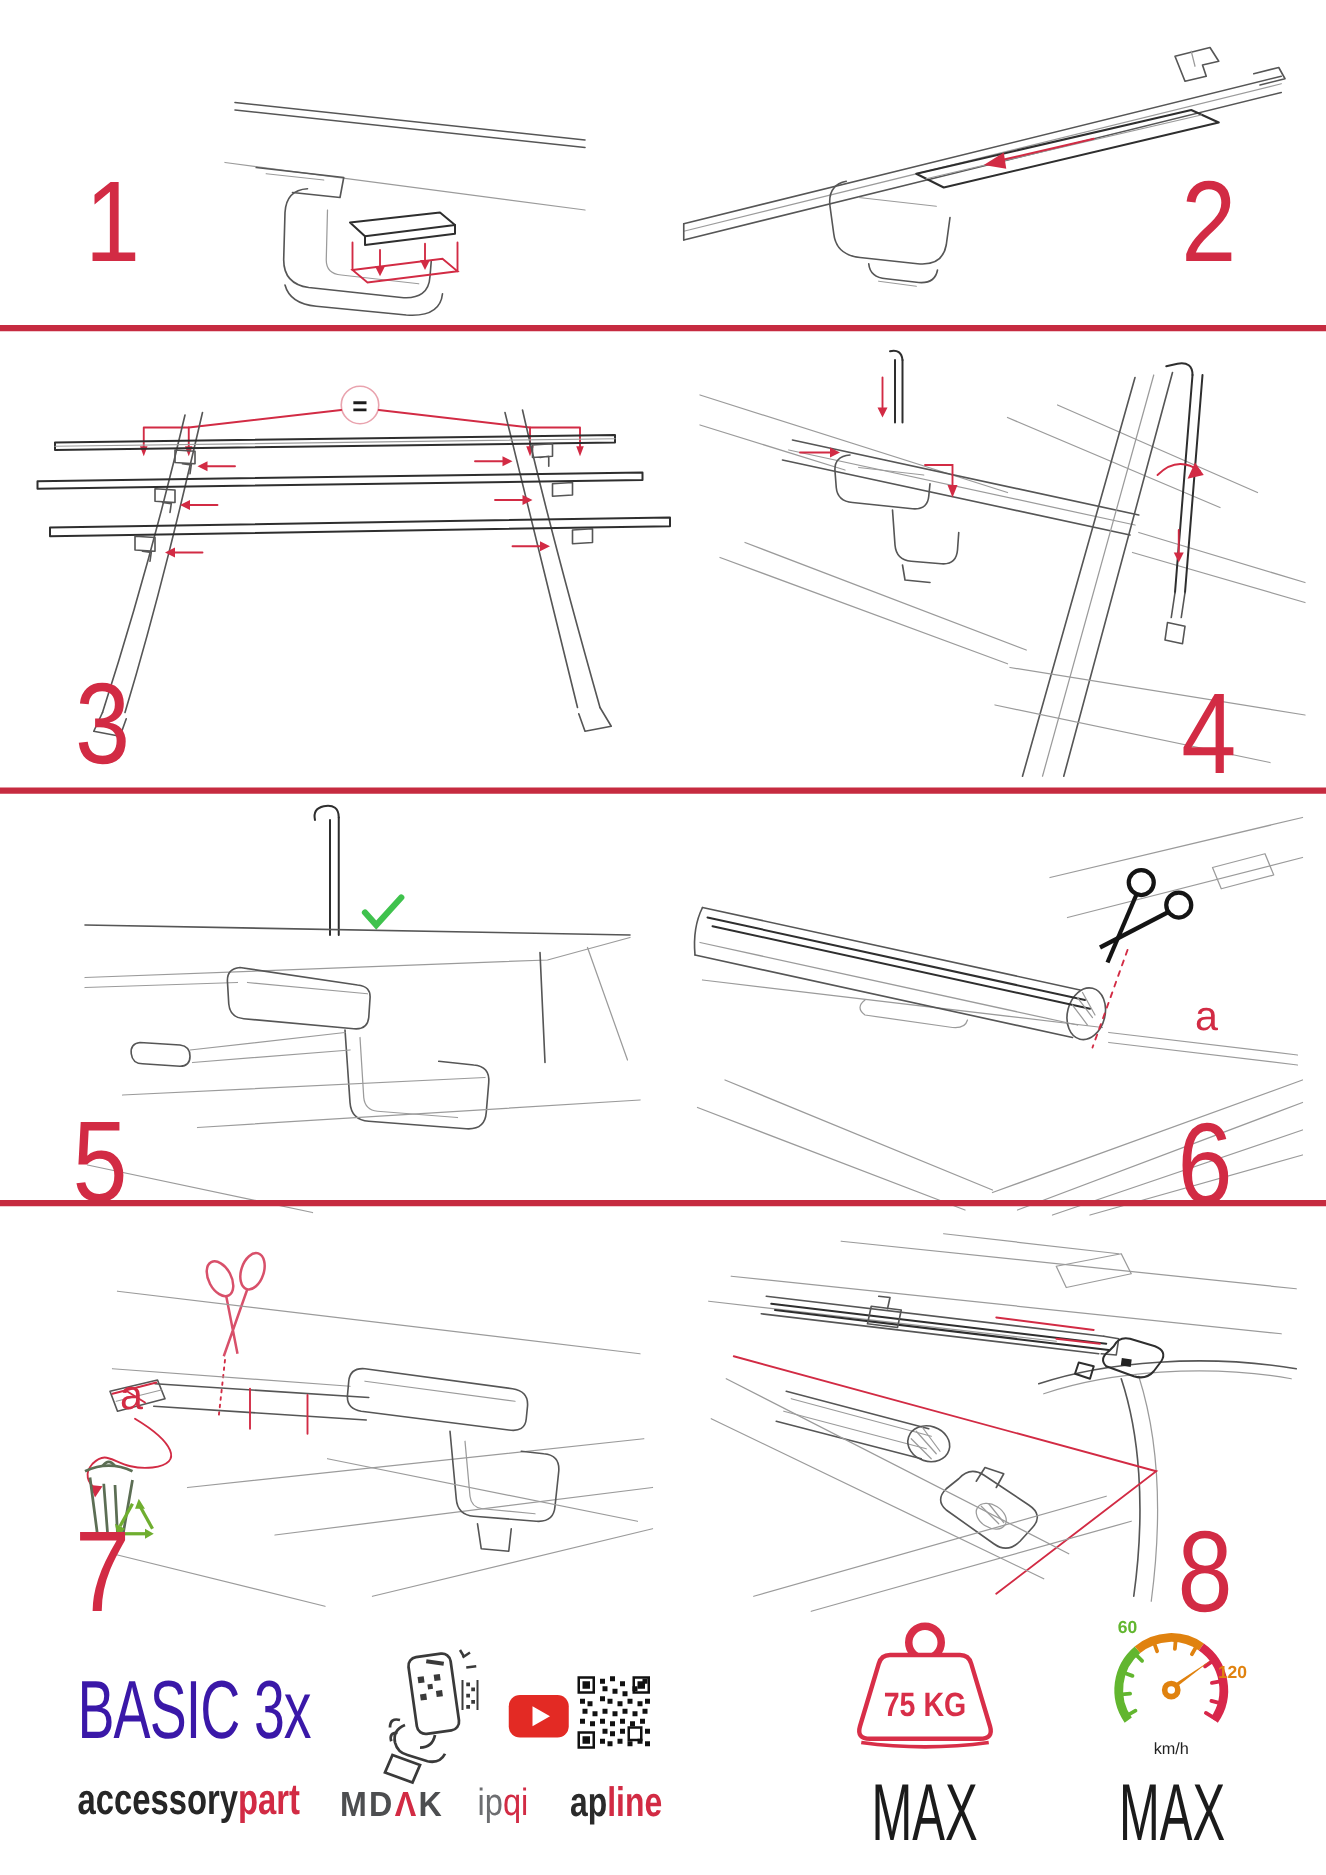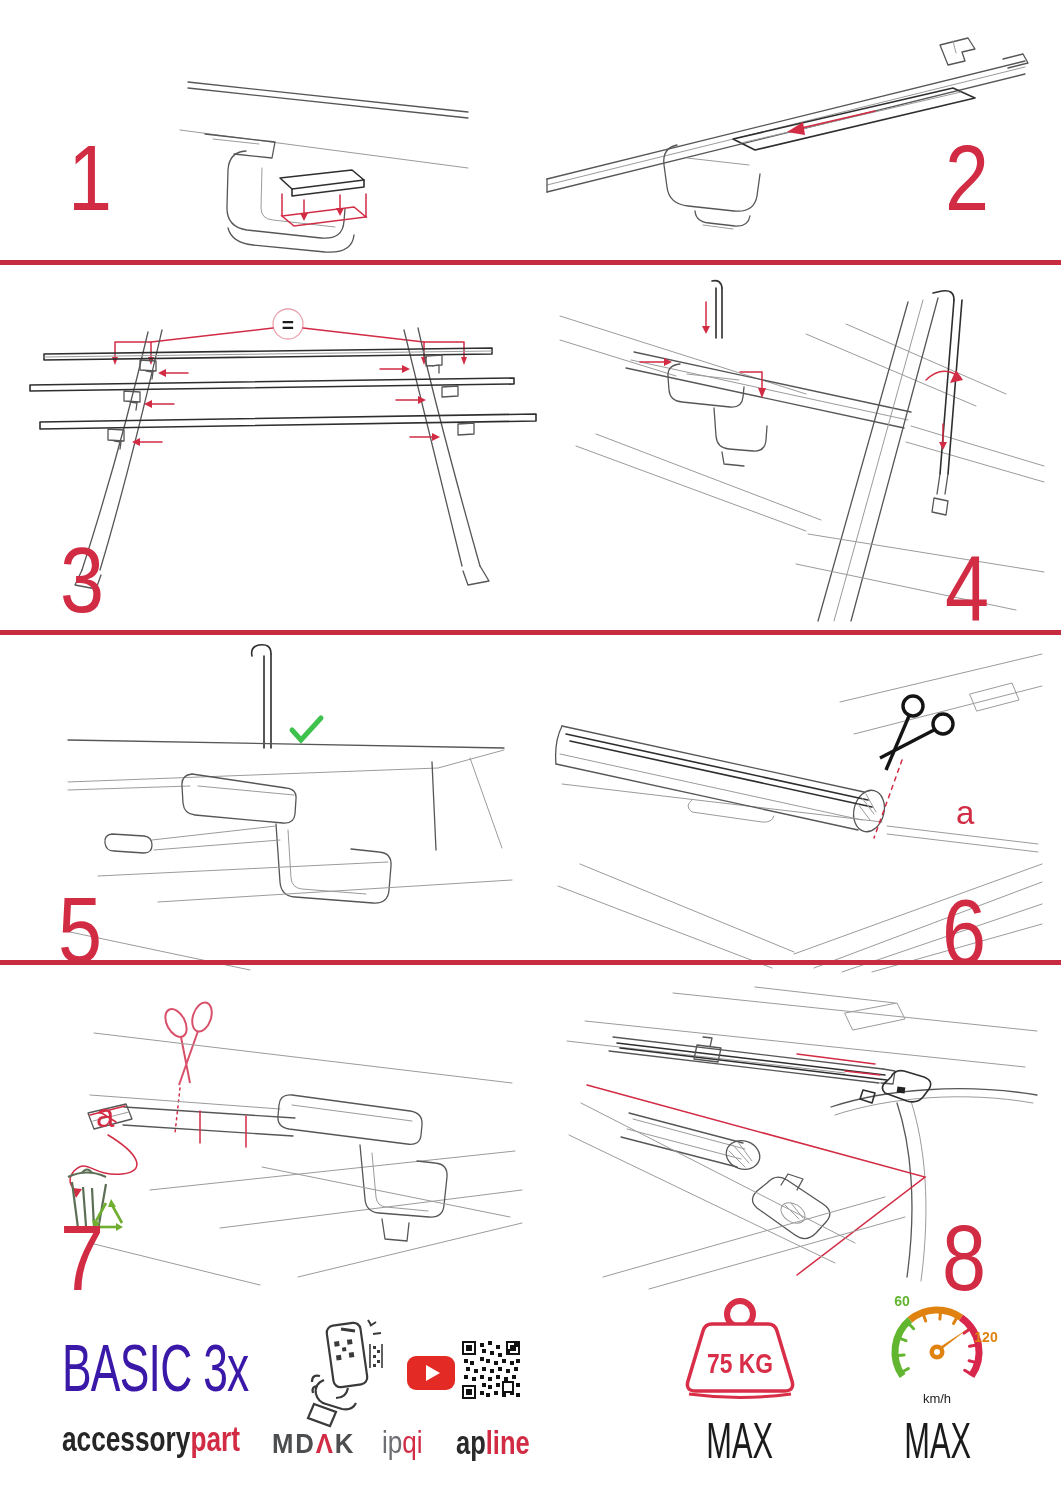--- a/index.html
+++ b/index.html
@@ -31,7 +31,7 @@
   .ipqi .red{color:#d22b44;}
   .apline{left:456px;top:1424px;color:#2a2a2a;font-size:30px;font-weight:700;transform:scale(.85,1.1);}
   .apline .red{color:#d22b44;}
-  .max-label{position:absolute;top:1412px;text-align:center;color:#1b1b1b;font-size:44px;
+  .max-label{position:absolute;top:1412px;text-align:center;color:#1b1b1b;font-size:56px;
              font-weight:400;}
   .max-label span{display:inline-block;transform:scale(.7,1.15);transform-origin:center top;}
   svg text{font-family:"Liberation Sans",sans-serif;}

